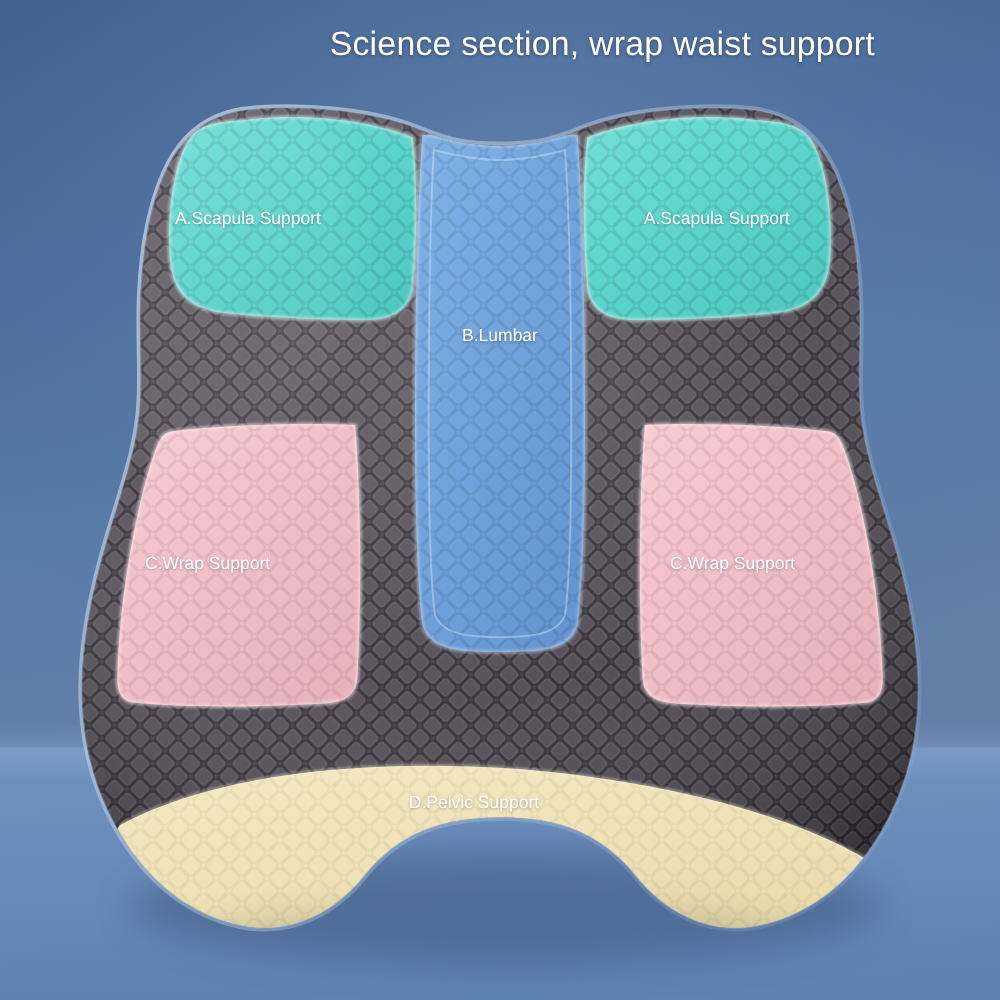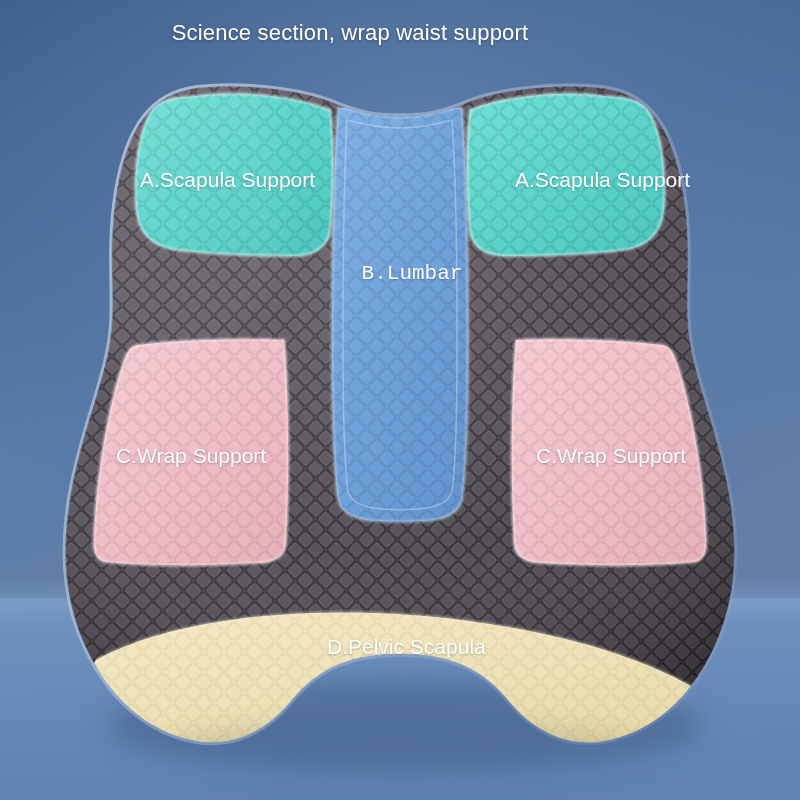--- a/index.html
+++ b/index.html
@@ -35,9 +35,9 @@
     left: 0;
     top: 20px;
     width: 700px;
-    text-align: center;
+    text-align: right;
     color: #ffffff;
-    font-size: 22px;
+    font-size: 27px;
     font-weight: 400;
     letter-spacing: 0.2px;
     text-shadow: 0 1px 3px rgba(20,35,60,0.45);

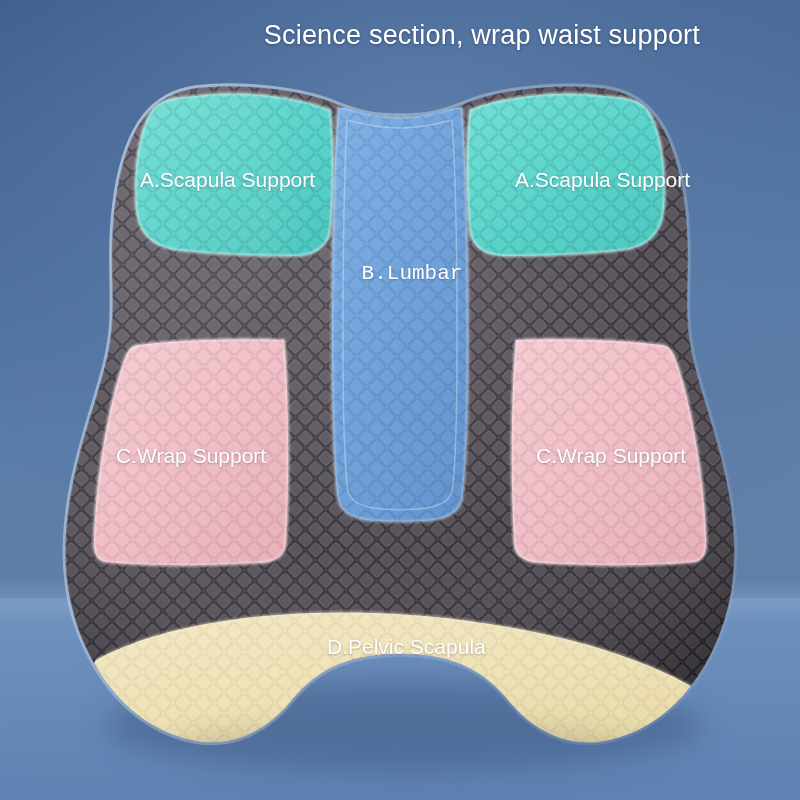--- a/index.html
+++ b/index.html
@@ -46,7 +46,7 @@
   .zone-label {
     position: absolute;
     color: #ffffff;
-    font-size: 21px;
+    font-size: 14px;
     font-weight: 400;
     line-height: 1.55;
     text-align: center;

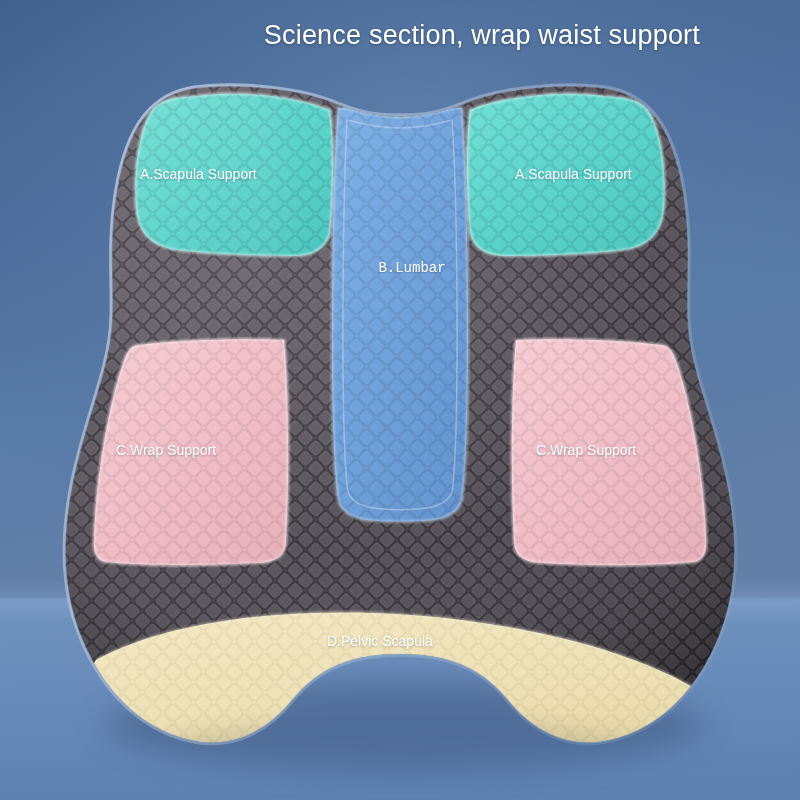--- a/index.html
+++ b/index.html
@@ -57,7 +57,7 @@
   .zone-label span { display: block; }
   #label-scapula-left  { left: 140px; top: 164px; }
   #label-scapula-right { left: 515px; top: 164px; }
-  #label-lumbar        { left: 341px; top: 258px; width: 142px; font-family: Liberation Mono, monospace; }
+  #label-lumbar        { left: 329px; top: 258px; width: 142px; }
   #label-wrap-left     { left: 116px; top: 440px; }
   #label-wrap-right    { left: 536px; top: 440px; }
   #label-pelvic        { left: 327px; top: 631px; }

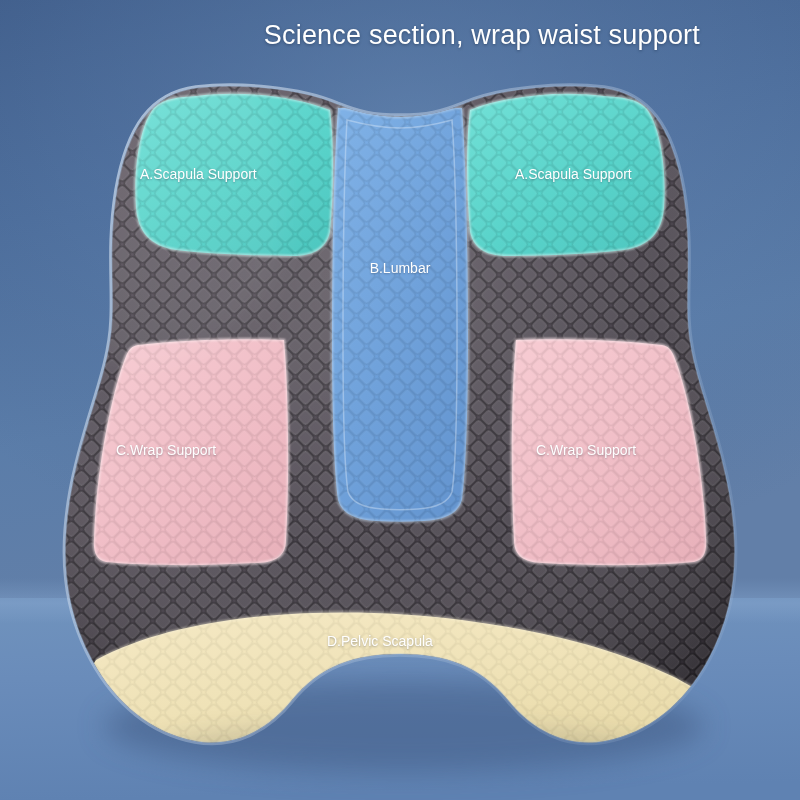--- a/index.html
+++ b/index.html
@@ -383,7 +383,7 @@
   </div>
 
   <div class="zone-label" id="label-pelvic">
-    <span>D.Pelvic Scapula</span>
+    <span>D.Pelvic Support</span>
   </div>
 
 </div>

